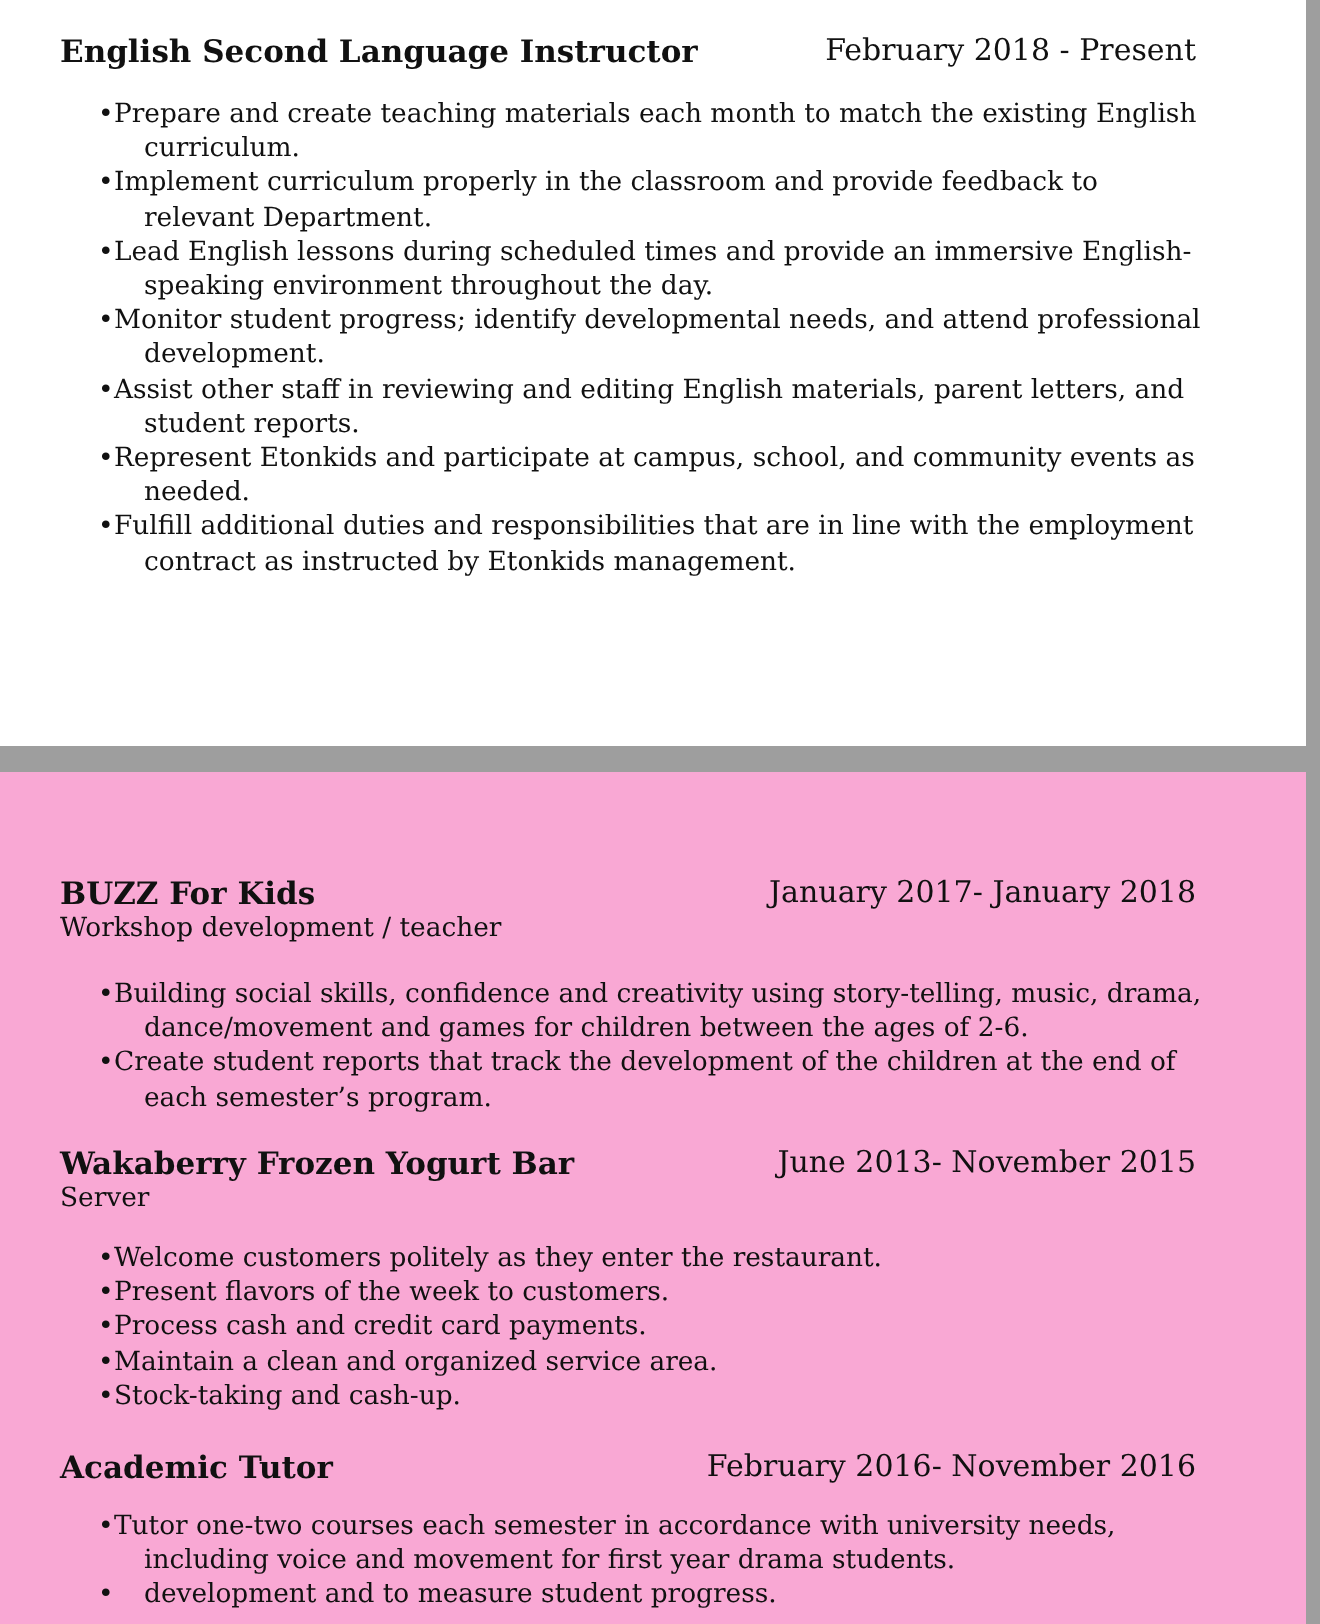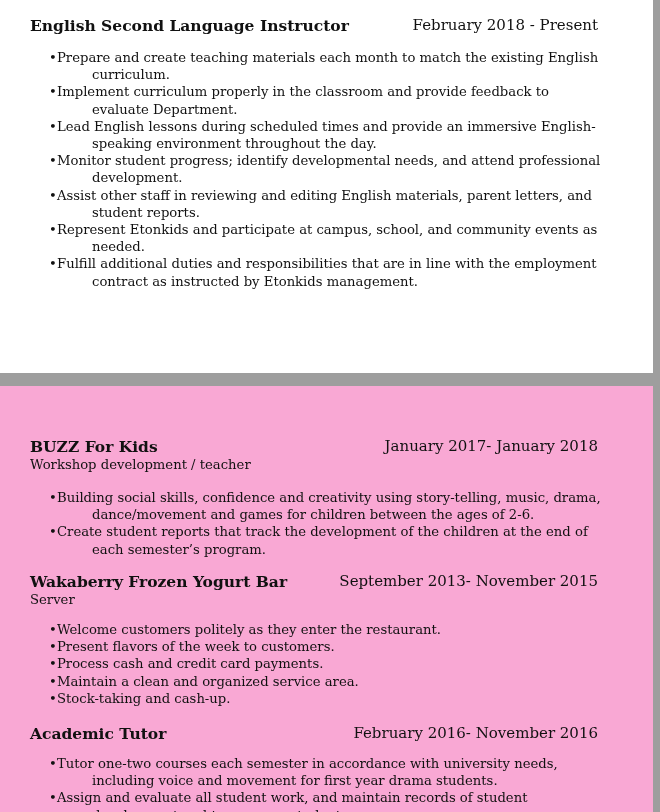--- a/index.html
+++ b/index.html
@@ -67,7 +67,7 @@
   }
   .line {
     position: relative;
-    padding-left: 92px;
+    padding-left: 72px;
     font-size: 13.2px;
     line-height: 17.2px;
     white-space: nowrap;

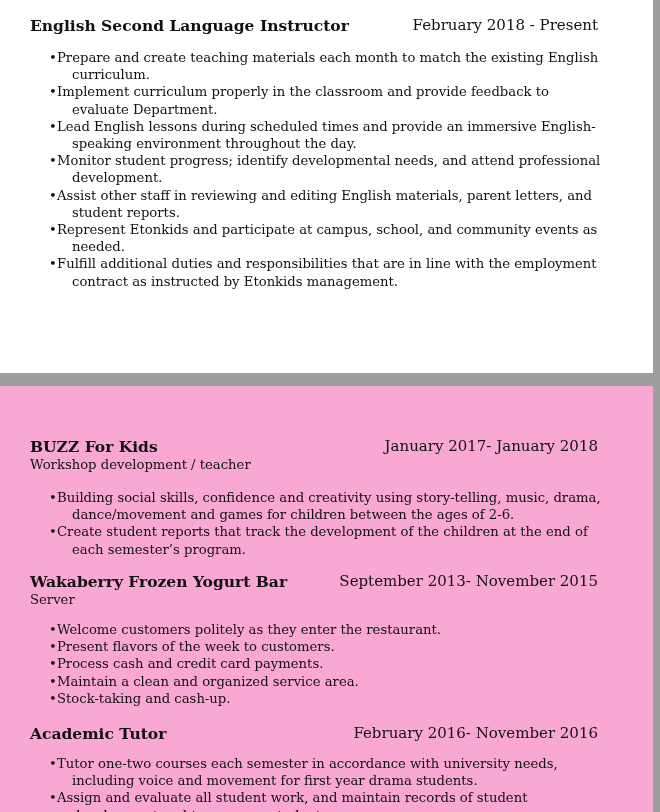--- a/index.html
+++ b/index.html
@@ -113,7 +113,7 @@
       </div>
       <div class="bullet">
         <div class="line first"><span class="dot">•</span><span>Implement curriculum properly in the classroom and provide feedback to</span></div>
-        <div class="line"><span>evaluate Department.</span></div>
+        <div class="line"><span>relevant Department.</span></div>
       </div>
       <div class="bullet">
         <div class="line first"><span class="dot">•</span><span>Lead English lessons during scheduled times and provide an immersive English-</span></div>

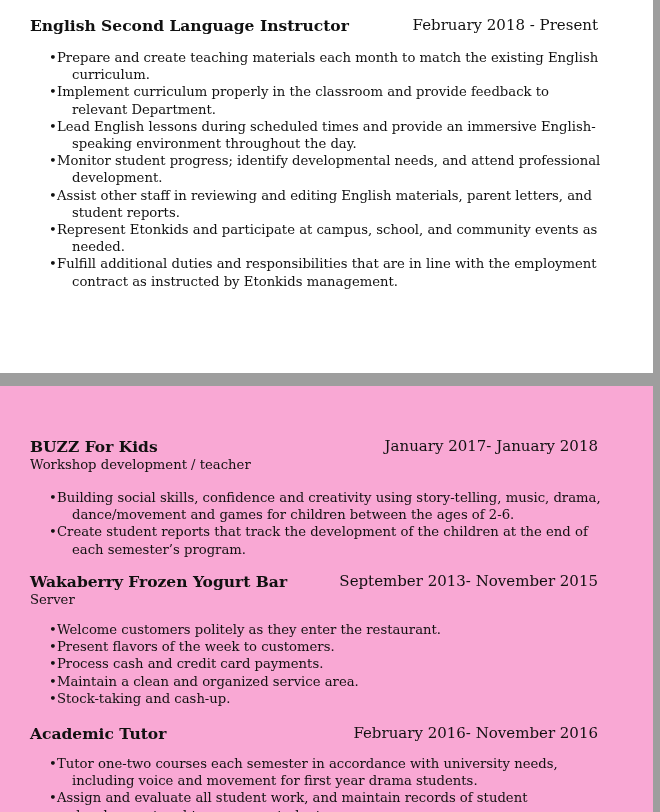--- a/index.html
+++ b/index.html
@@ -164,7 +164,7 @@
     <div class="sec-header" id="wak-header">
       <div class="header-row">
         <span class="sec-title">Wakaberry Frozen Yogurt Bar</span>
-        <span class="sec-date">September 2013- November 2015</span>
+        <span class="sec-date">June 2013- November 2015</span>
       </div>
       <div class="sec-sub">Server</div>
     </div>

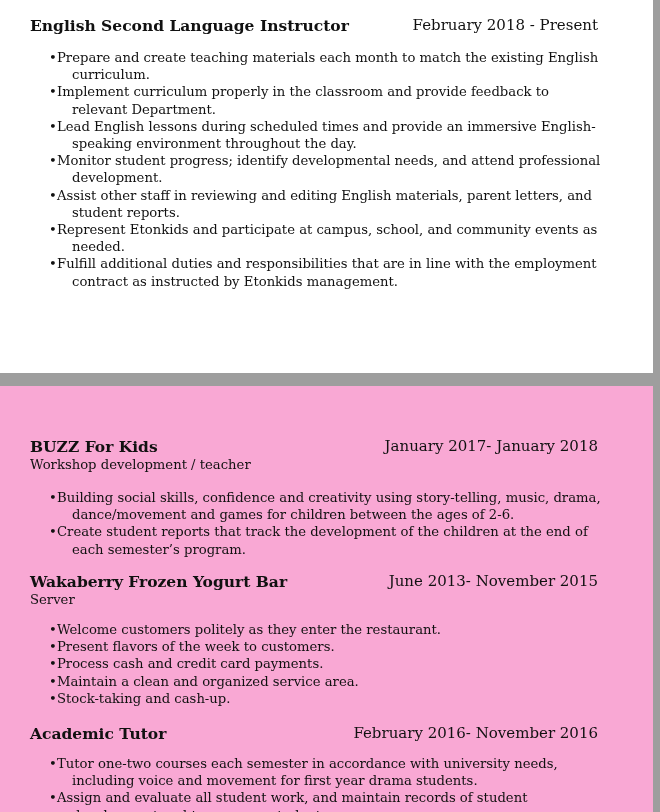--- a/index.html
+++ b/index.html
@@ -200,7 +200,7 @@
         <div class="line"><span>including voice and movement for first year drama students.</span></div>
       </div>
       <div class="bullet">
-        <div class="line first"><span class="dot">•</span><span>Assign and evaluate all student work, and maintain records of student</span></div>
+        <div class="line first"><span class="dot">•</span></div>
         <div class="line"><span>development and to measure student progress.</span></div>
       </div>
     </div>

